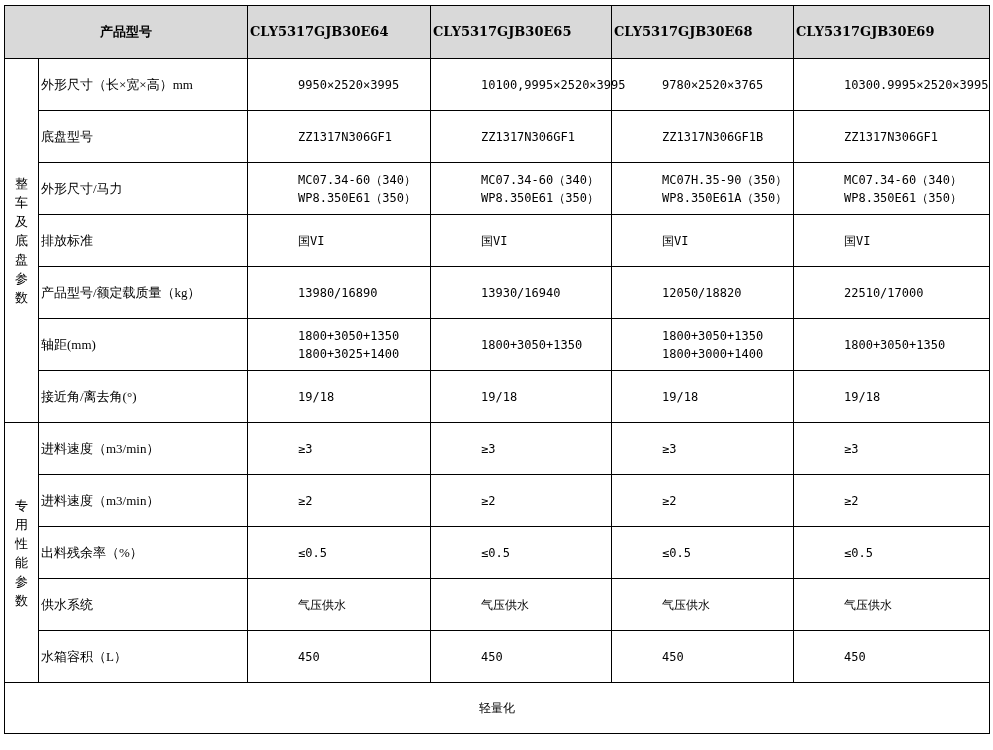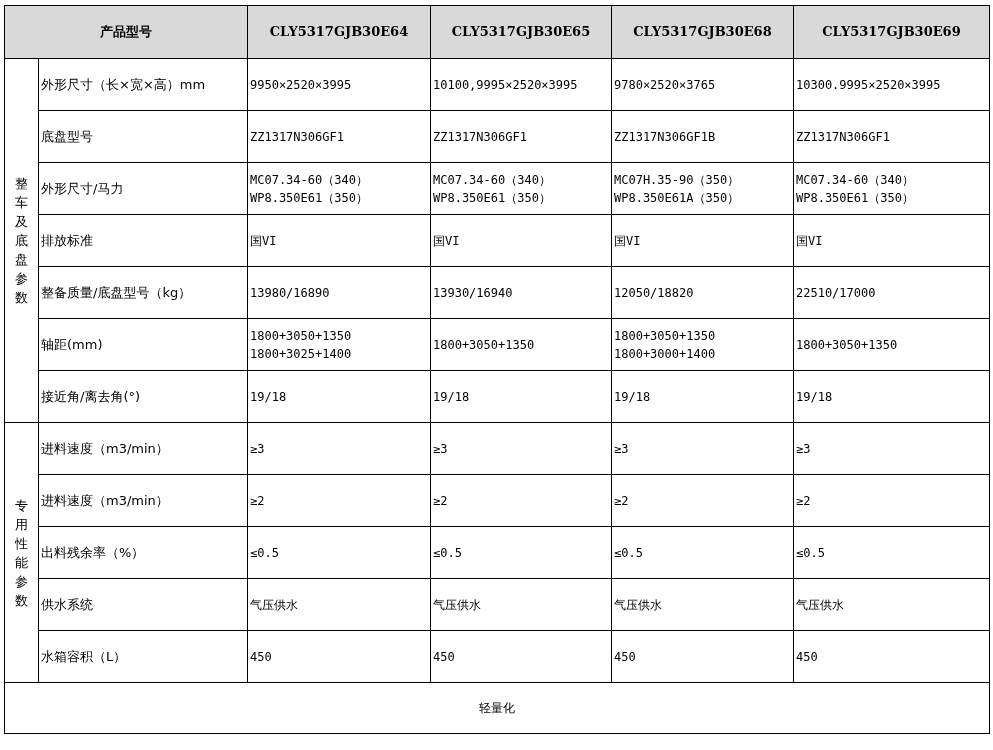--- a/index.html
+++ b/index.html
@@ -16,7 +16,6 @@
   table.spec thead th {
     background: #d9d9d9; height: 52px; font-weight: bold; font-size: 13px;
     font-family: "DejaVu Serif", "Liberation Serif", serif;
-    text-align: center;
   }
   table.spec thead th.title-cell { text-align: center; font-family: Liberation Serif, serif; }
   table.spec tbody tr.row td { height: 51px; }

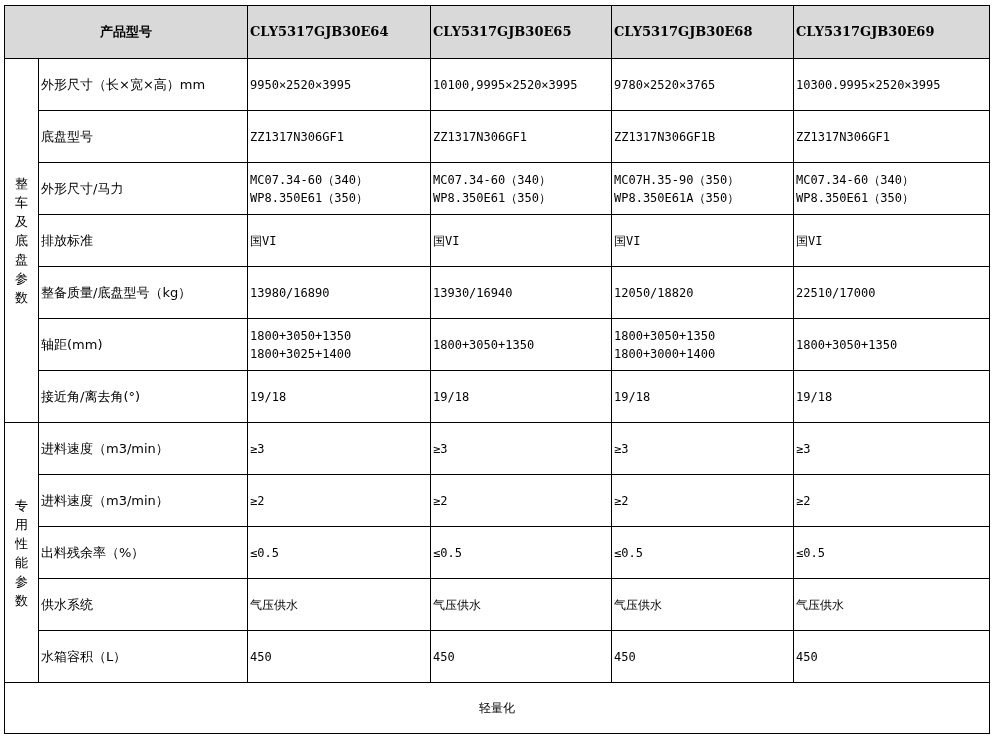--- a/index.html
+++ b/index.html
@@ -21,7 +21,7 @@
   table.spec tbody tr.row td { height: 51px; }
   td.cat { text-align: center !important; width: 30px; padding: 0; }
   td.cat span { display: block; width: 14px; margin: 4px auto; line-height: 19px; font-size: 13px; word-break: break-all; }
-  td.label { font-size: 13px !important; }
+  td.label { font-size: 13px !important; font-family: Liberation Serif, serif; }
   td.val { font-family: "DejaVu Sans Mono", "Liberation Mono", monospace; font-size: 12px; }
   td.val .line { display: block; }
   tr.footer td { height: 50px; text-align: center !important; font-size: 12px; }

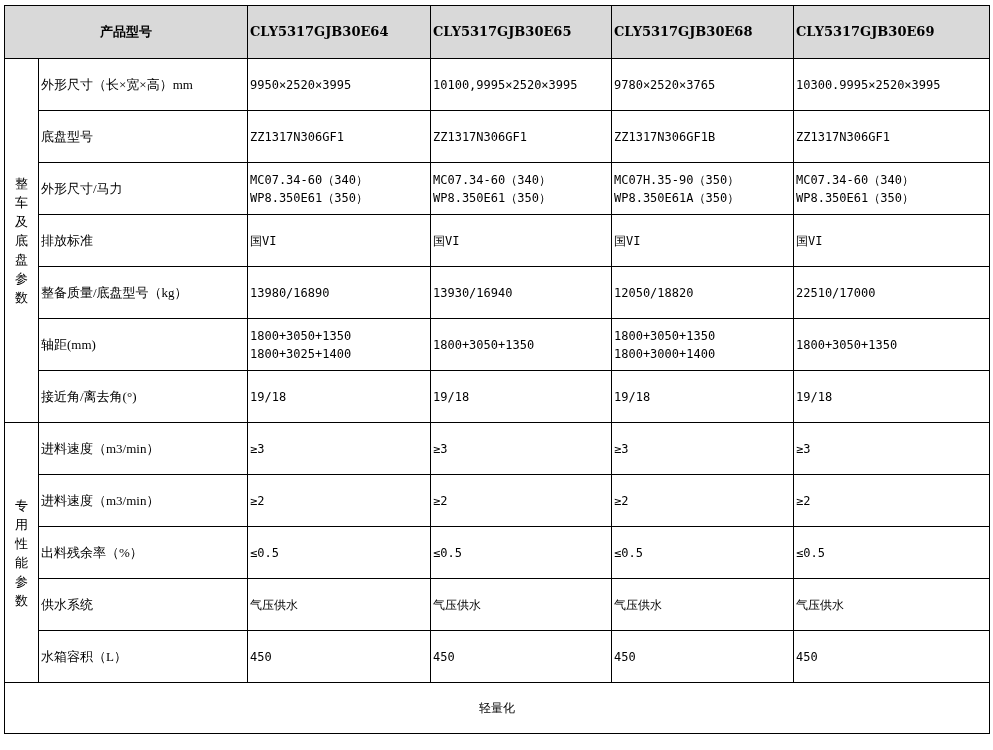--- a/index.html
+++ b/index.html
@@ -23,7 +23,7 @@
   td.cat span { display: block; width: 14px; margin: 4px auto; line-height: 19px; font-size: 13px; word-break: break-all; }
   td.label { font-size: 13px !important; font-family: Liberation Serif, serif; }
   td.val { font-family: "DejaVu Sans Mono", "Liberation Mono", monospace; font-size: 12px; }
-  td.val .line { display: block; }
+  td.val .line { display: block; margin-left: 48px; }
   tr.footer td { height: 50px; text-align: center !important; font-size: 12px; }
 </style>
 </head>

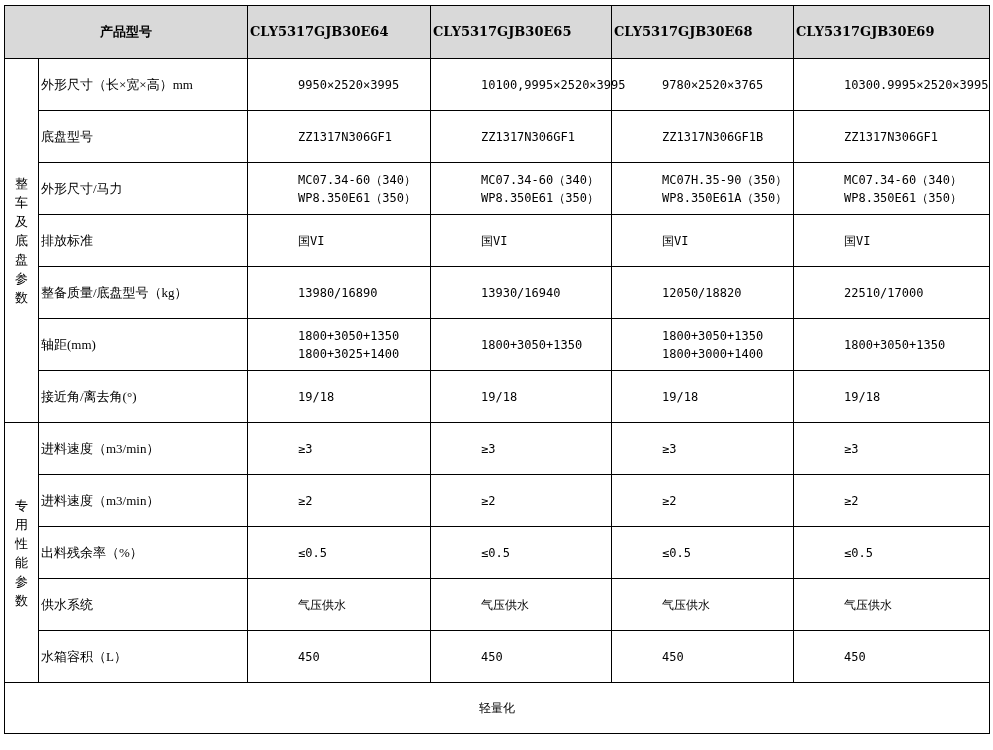--- a/index.html
+++ b/index.html
@@ -116,7 +116,7 @@
         </td>
       </tr>
       <tr class="row">
-        <td class="label">整备质量/底盘型号（kg）</td>
+        <td class="label">产品型号/额定载质量（kg）</td>
         <td class="val">
           <span class="line">13980/16890</span>
         </td>

